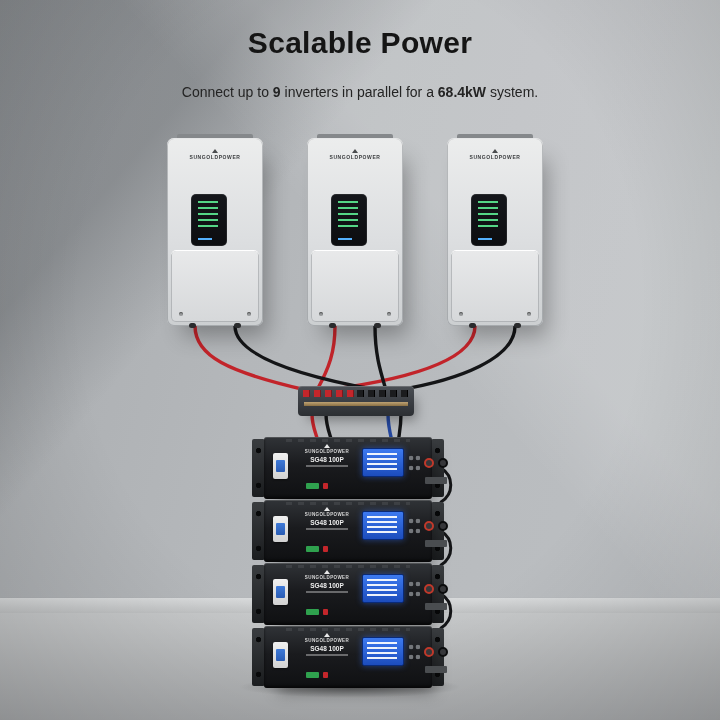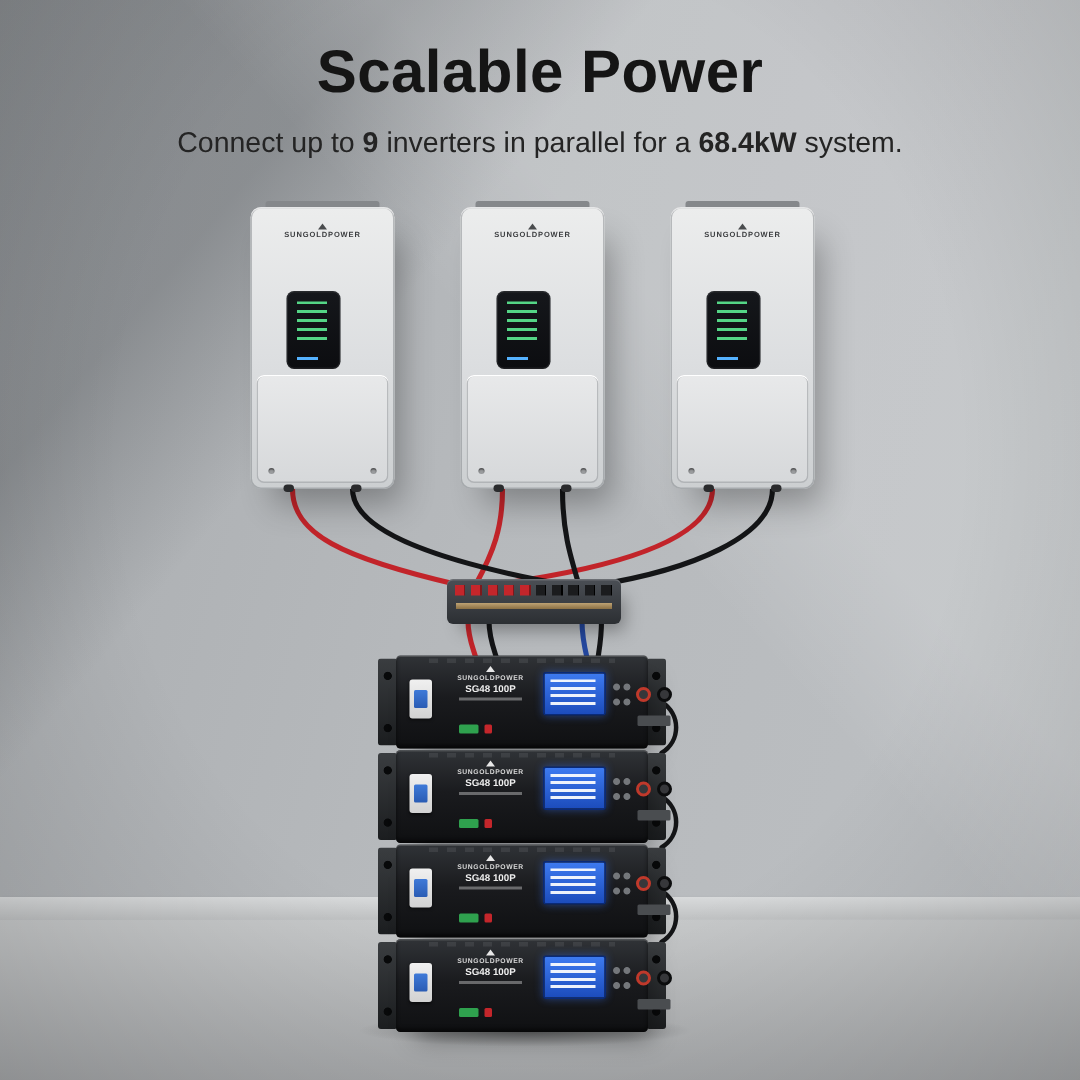--- a/index.html
+++ b/index.html
@@ -27,7 +27,7 @@
 
   
   .header { position:absolute; top:26px; left:0; width:720px; text-align:center; }
-  .title { font-size:40px; font-weight:800; color:#151515; letter-spacing:.3px; }
+  .title { font-size:30px; font-weight:800; color:#151515; letter-spacing:.3px; }
   .subtitle { margin-top:14px; font-size:19px; color:#242424; }
   .subtitle .b { font-weight:800; }
 

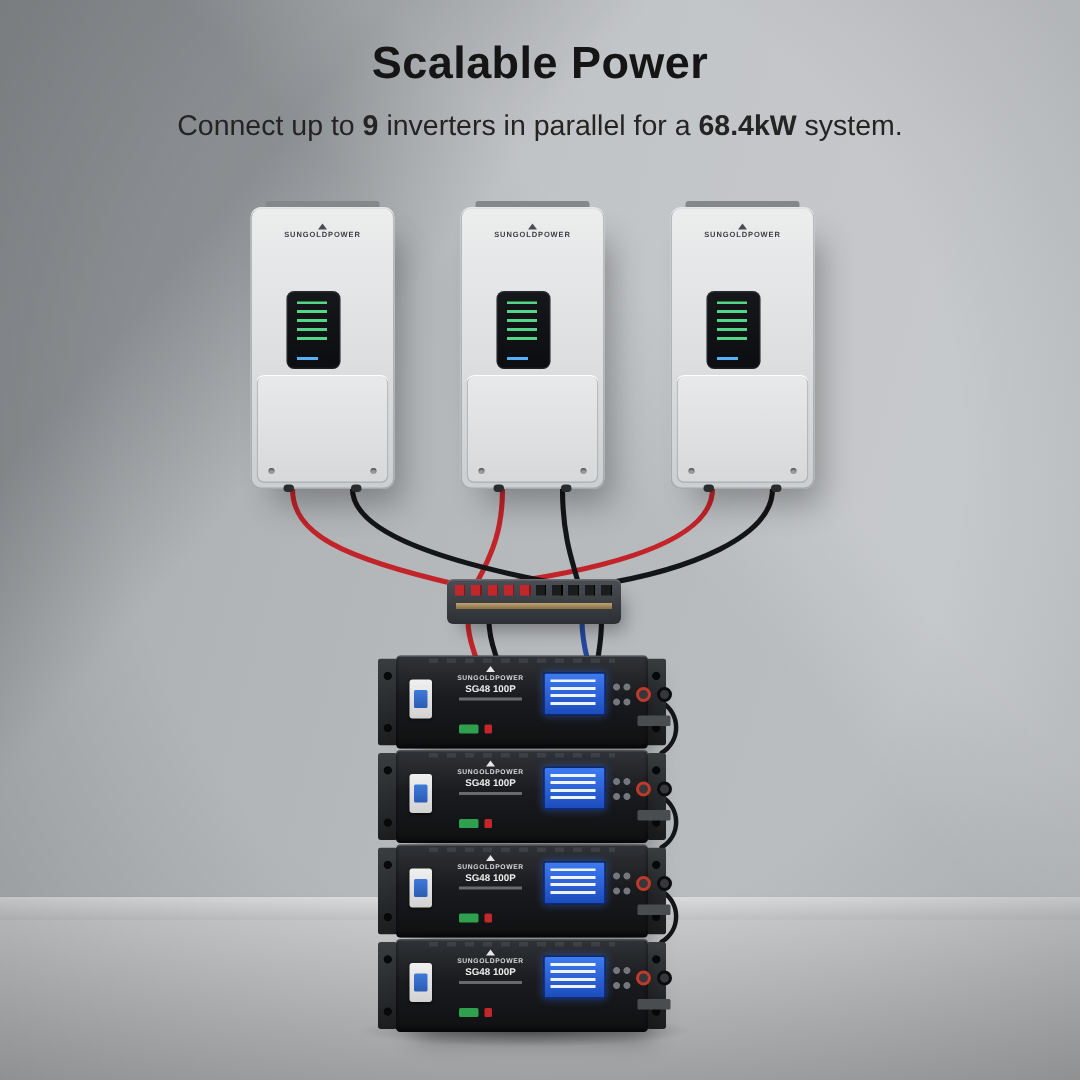--- a/index.html
+++ b/index.html
@@ -28,7 +28,7 @@
   
   .header { position:absolute; top:26px; left:0; width:720px; text-align:center; }
   .title { font-size:30px; font-weight:800; color:#151515; letter-spacing:.3px; }
-  .subtitle { margin-top:14px; font-size:19px; color:#242424; }
+  .subtitle { margin-top:24px; font-size:14px; color:#242424; }
   .subtitle .b { font-weight:800; }
 
   

